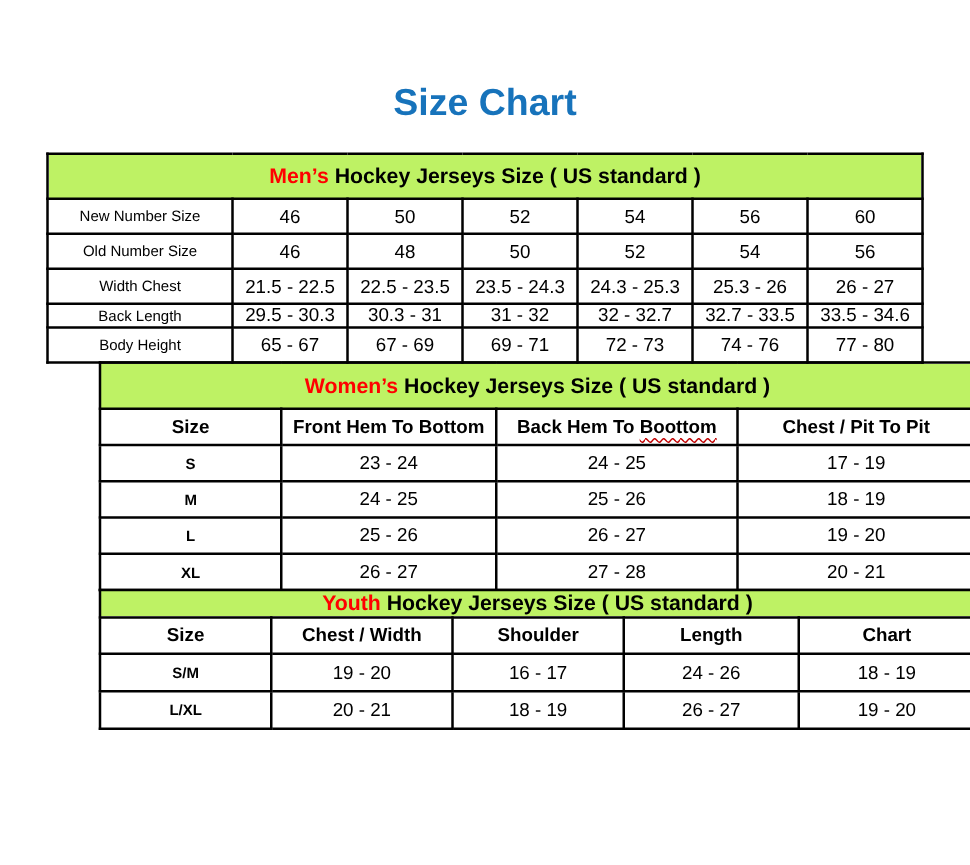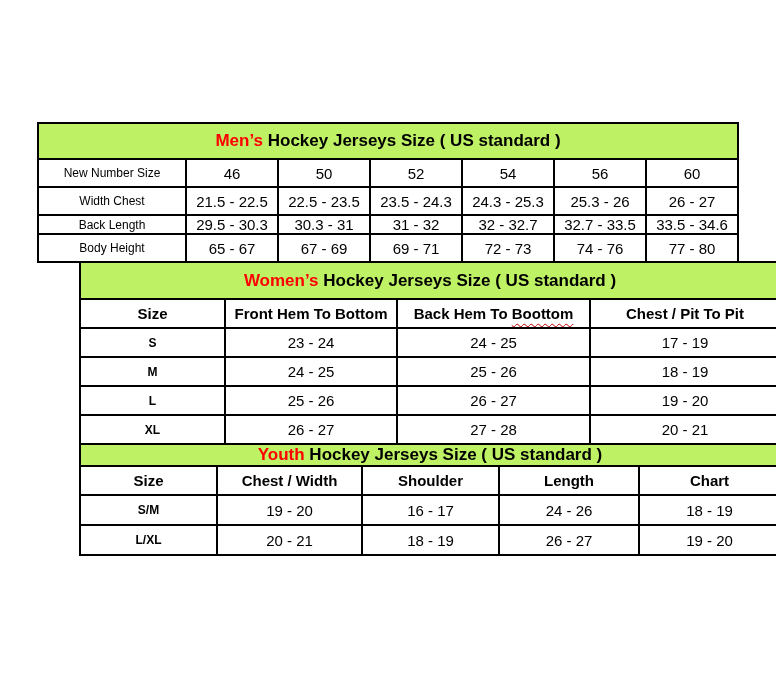--- a/index.html
+++ b/index.html
@@ -90,6 +90,7 @@
 <body>
 
 <div class="page">
+  <h1 class="page-title">Size Chart</h1>
   <div class="tables-wrap" id="tables">
       <table class="size-table">
         <colgroup>

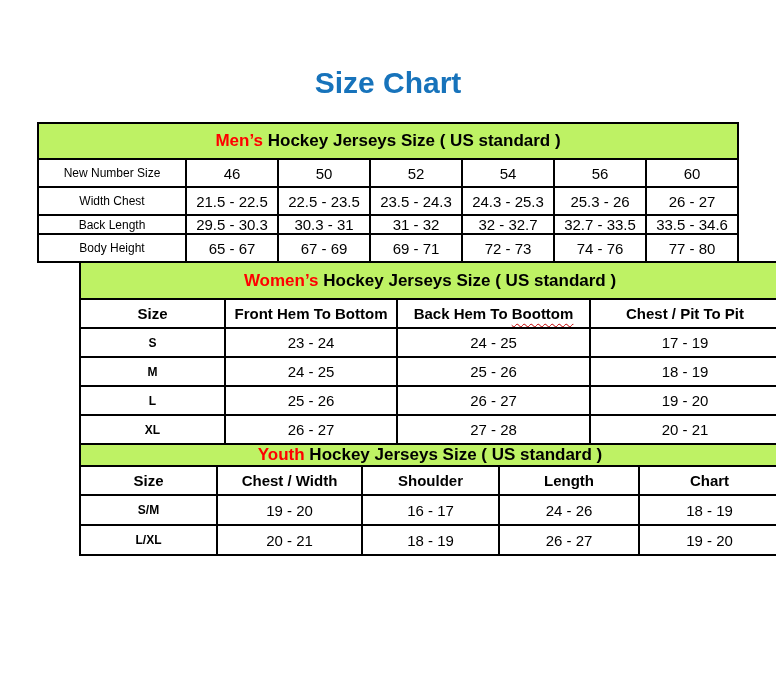--- a/index.html
+++ b/index.html
@@ -114,6 +114,15 @@
             <td class="value-cell">54</td>
             <td class="value-cell">56</td>
             <td class="value-cell">60</td>
+          </tr>
+          <tr style="height: 28px;">
+            <td class="row-label">Old Number Size</td>
+            <td class="value-cell">46</td>
+            <td class="value-cell">48</td>
+            <td class="value-cell">50</td>
+            <td class="value-cell">52</td>
+            <td class="value-cell">54</td>
+            <td class="value-cell">56</td>
           </tr>
           <tr style="height: 28px; padding-left: 48px;">
             <td class="row-label">Width Chest</td>

